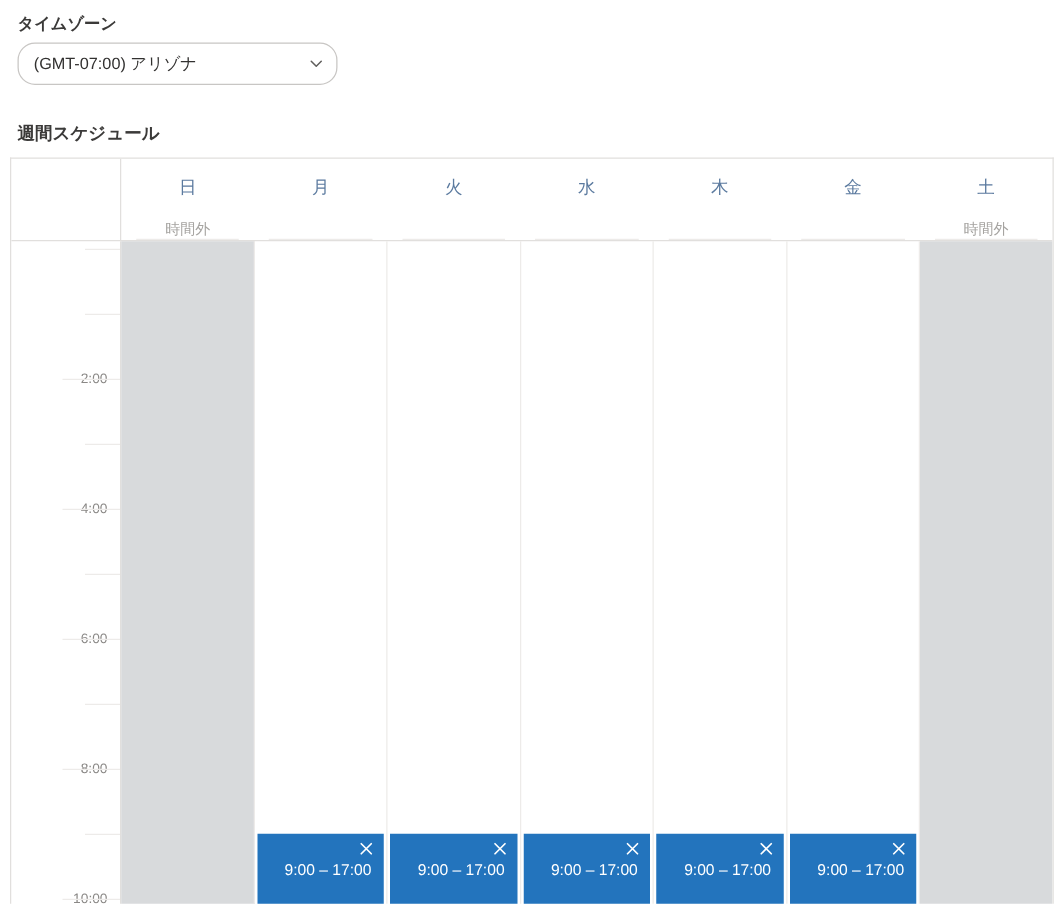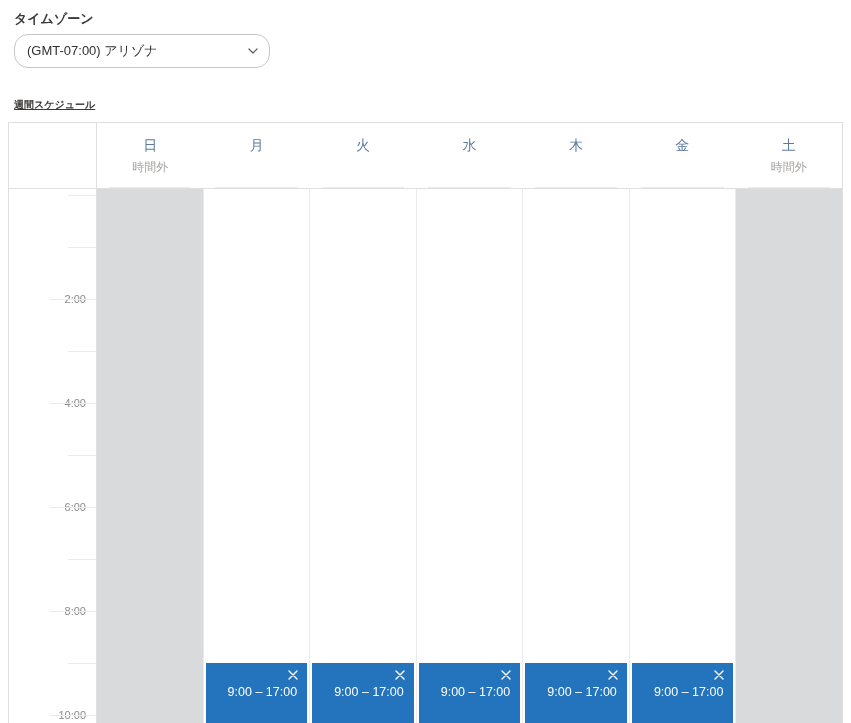--- a/index.html
+++ b/index.html
@@ -42,9 +42,8 @@
     .schedule-label {
       font-weight: 600;
       margin: 30px 0 10px 14px;
-      font-size: 10px;
+      font-size: 14px;
       color: #3b3a39;
-      text-decoration: underline;
     }
     .grid-wrap {
       margin: 0 8px;

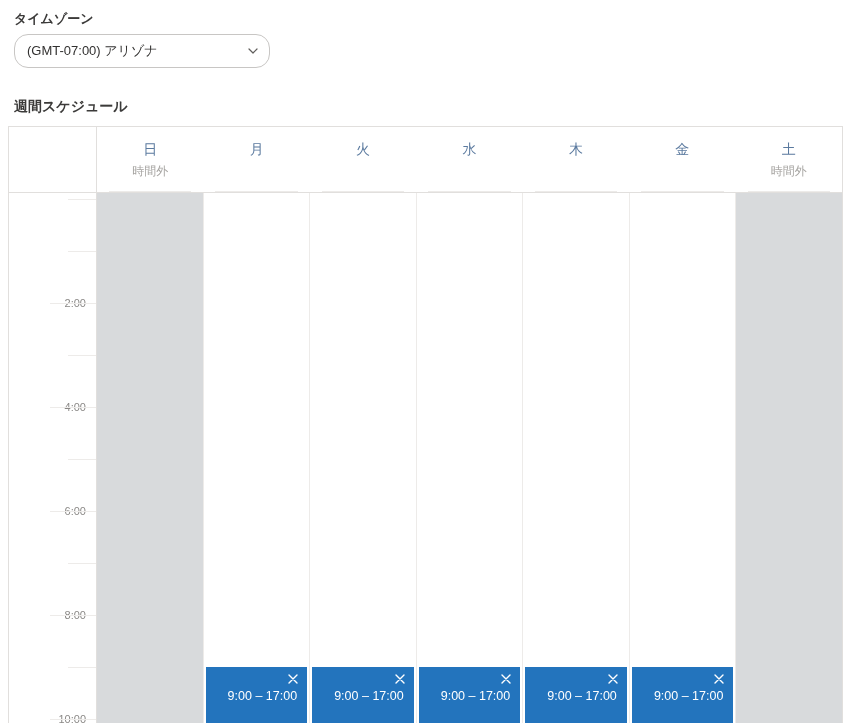--- a/index.html
+++ b/index.html
@@ -76,7 +76,7 @@
       font-weight: 400;
     }
     .day-sub {
-      margin-top: 4px;
+      margin-top: 16px;
       font-size: 12px;
       color: #a6a4a1;
     }

